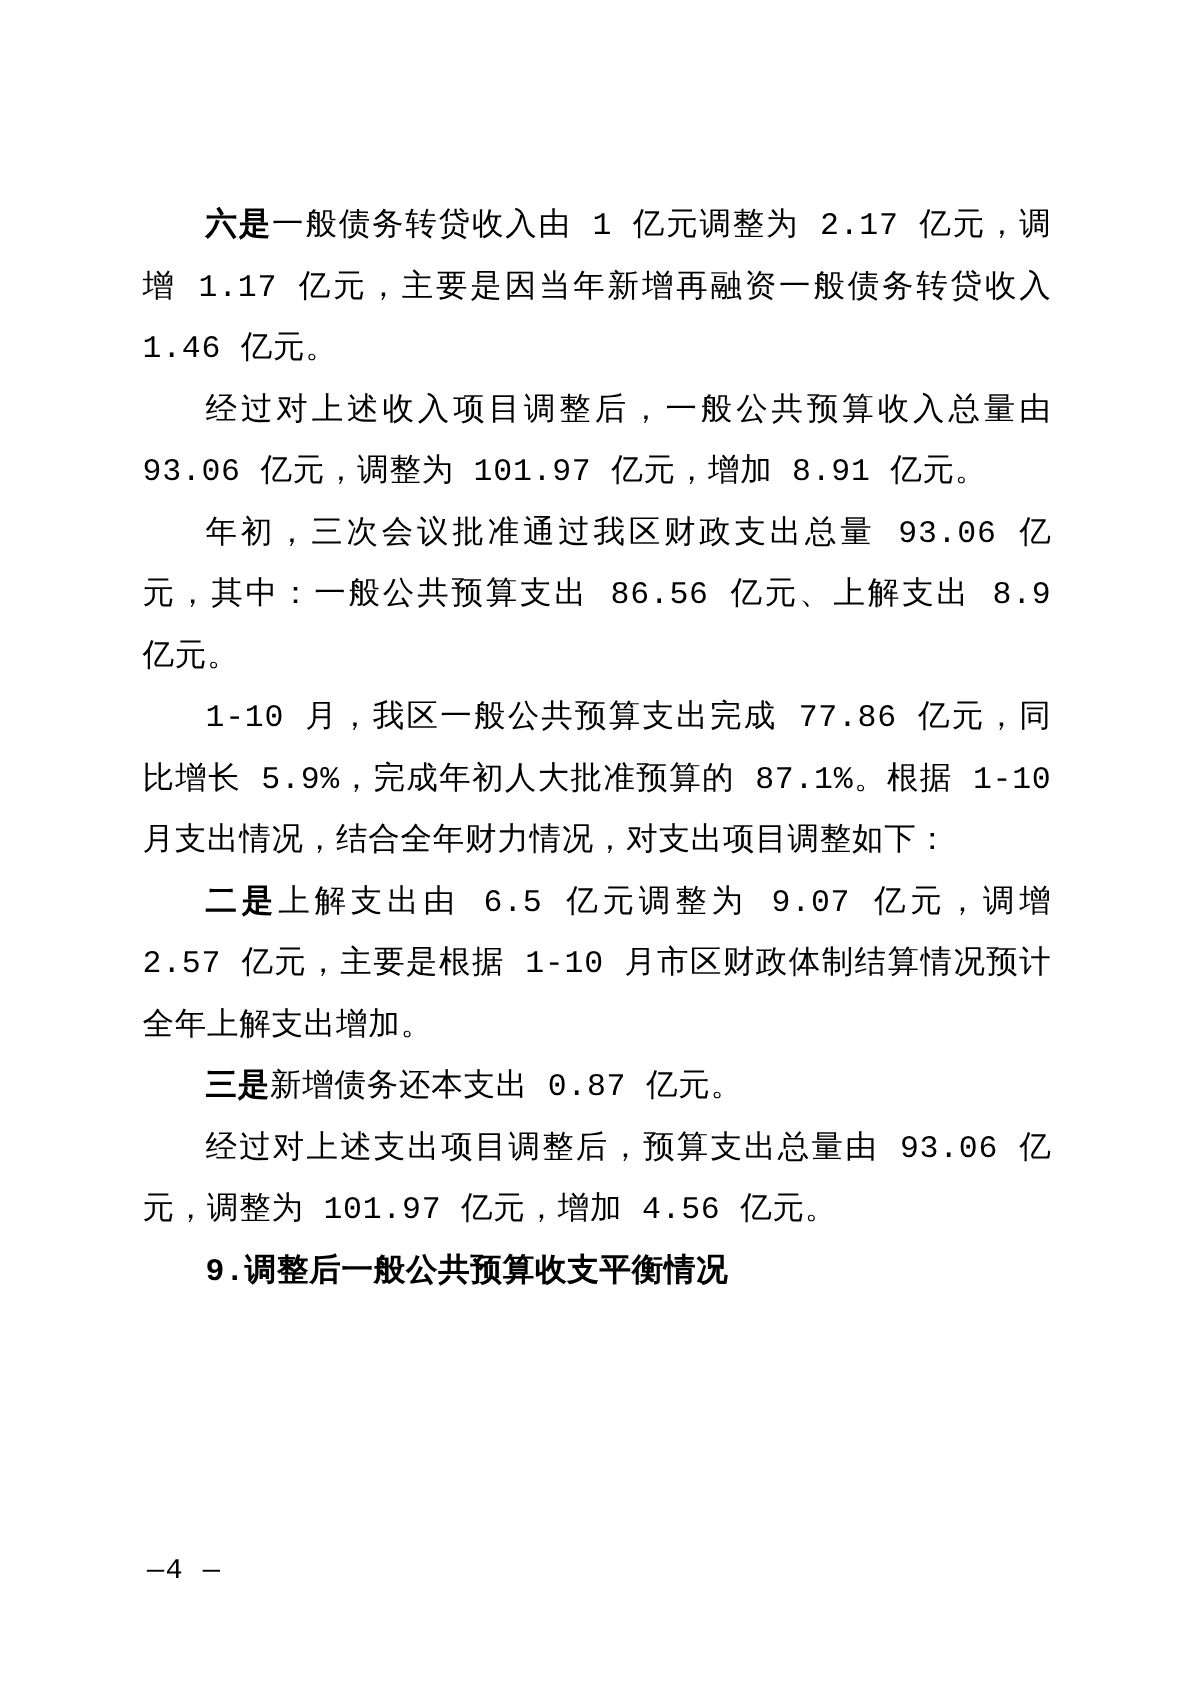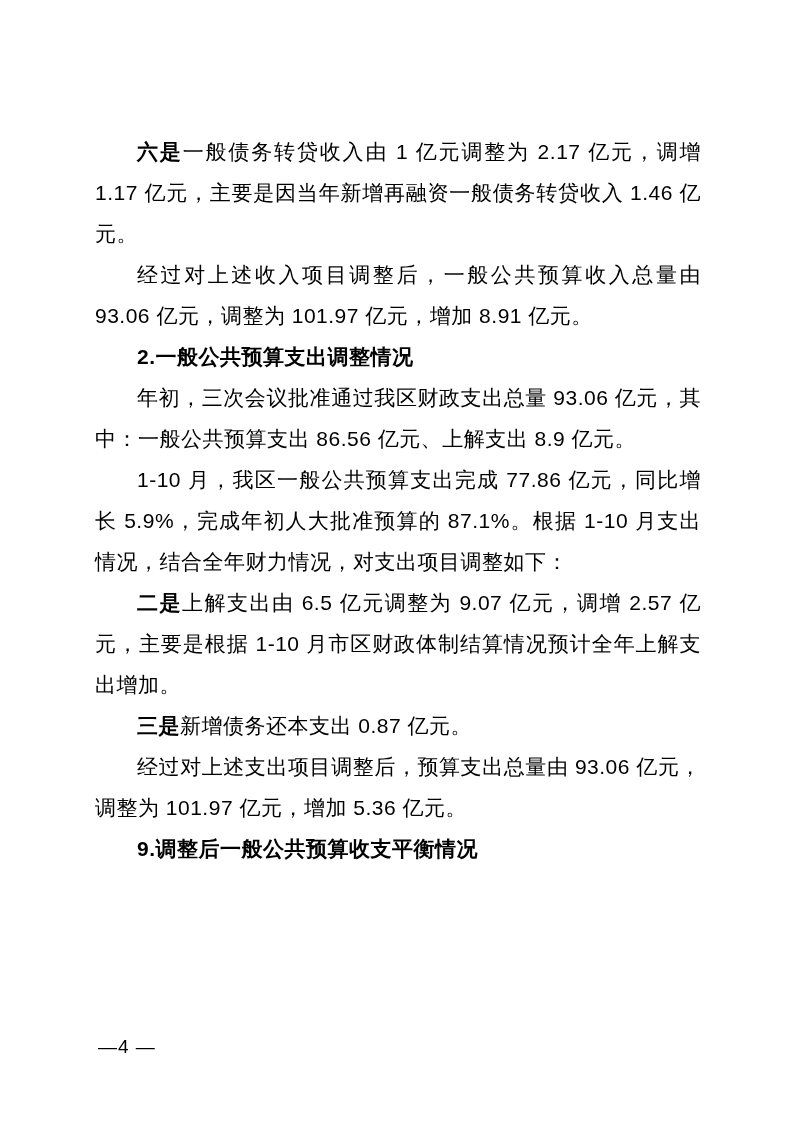--- a/index.html
+++ b/index.html
@@ -9,7 +9,7 @@
     height: 1122px;
     background: #ffffff;
     overflow: hidden;
-    font-family: Liberation Sans, sans-serif;
+    font-family: Liberation Mono, monospace;
     color: #000000;
   }
   .content {

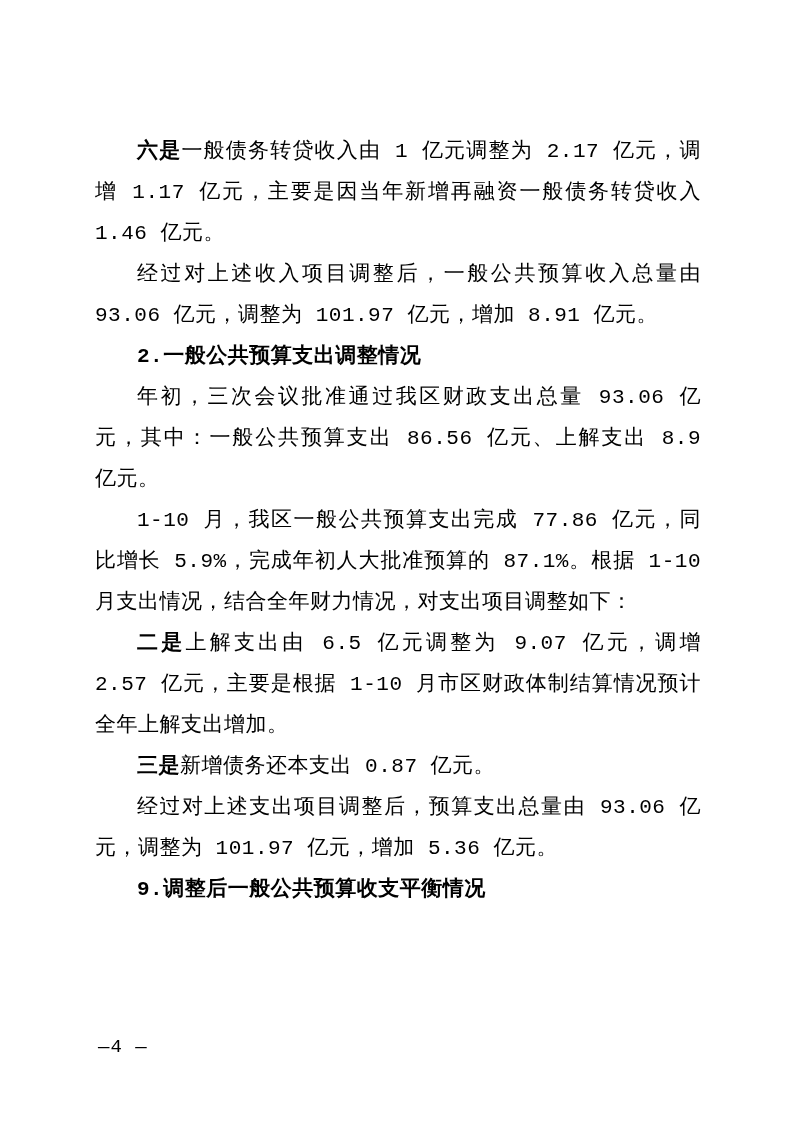--- a/index.html
+++ b/index.html
@@ -45,7 +45,6 @@
   <div class="content">
     <p><b>六是</b><span>一般债务转贷收入由 1 亿元调整为 2.17 亿元，调增 1.17 亿元，主要是因当年新增再融资一般债务转贷收入 1.46 亿元。</span></p>
     <p><span>经过对上述收入项目调整后，一般公共预算收入总量由 93.06 亿元，调整为 101.97 亿元，增加 8.91 亿元。</span></p>
-    <h3>2.一般公共预算支出调整情况</h3>
     <p><span>年初，三次会议批准通过我区财政支出总量 93.06 亿元，其中：一般公共预算支出 86.56 亿元、上解支出 8.9 亿元。</span></p>
     <p><span>1-10 月，我区一般公共预算支出完成 77.86 亿元，同比增长 5.9%，完成年初人大批准预算的 87.1%。根据 1-10 月支出情况，结合全年财力情况，对支出项目调整如下：</span></p>
     <p><b>二是</b><span>上解支出由 6.5 亿元调整为 9.07 亿元，调增 2.57 亿元，主要是根据 1-10 月市区财政体制结算情况预计全年上解支出增加。</span></p>

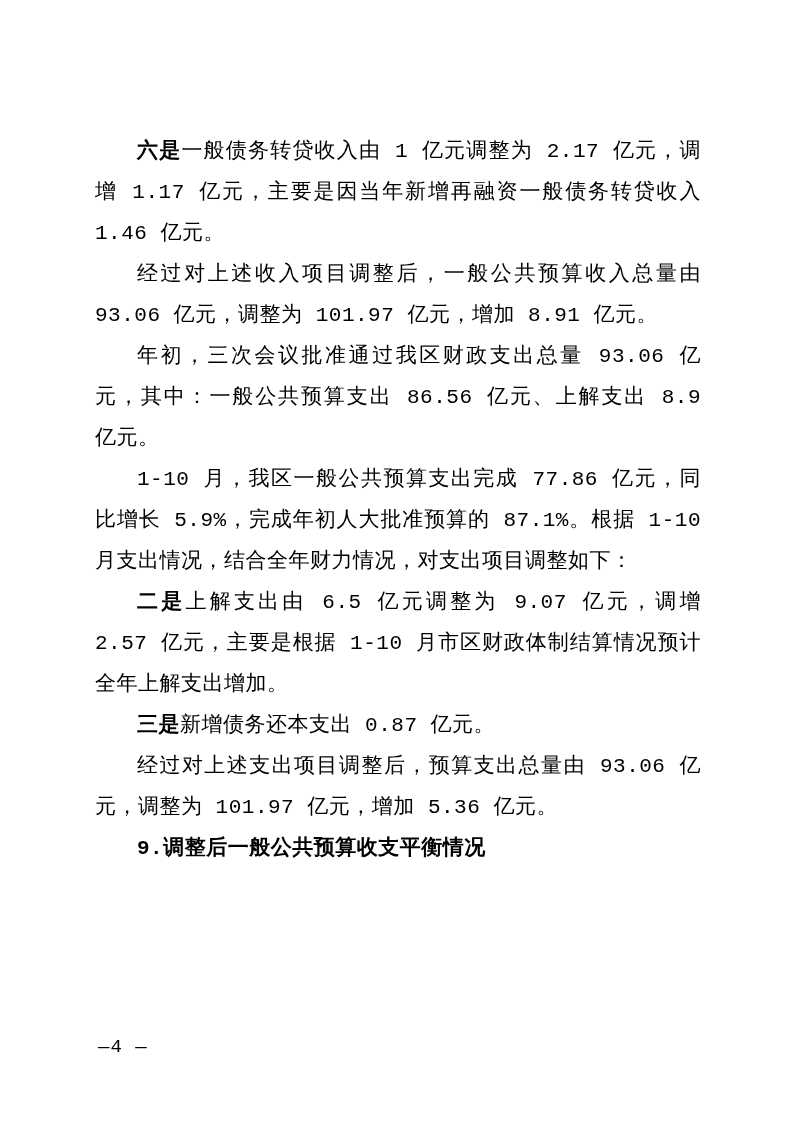--- a/index.html
+++ b/index.html
@@ -49,7 +49,7 @@
     <p><span>1-10 月，我区一般公共预算支出完成 77.86 亿元，同比增长 5.9%，完成年初人大批准预算的 87.1%。根据 1-10 月支出情况，结合全年财力情况，对支出项目调整如下：</span></p>
     <p><b>二是</b><span>上解支出由 6.5 亿元调整为 9.07 亿元，调增 2.57 亿元，主要是根据 1-10 月市区财政体制结算情况预计全年上解支出增加。</span></p>
     <p><b>三是</b><span>新增债务还本支出 0.87 亿元。</span></p>
-    <p><span>经过对上述支出项目调整后，预算支出总量由 93.06 亿元，调整为 101.97 亿元，增加 5.36 亿元。</span></p>
+    <p><span>经过对上述支出项目调整后，预算支出总量由 93.06 亿元，调整为 101.97 亿元，增加 4.56 亿元。</span></p>
     <h3>9.调整后一般公共预算收支平衡情况</h3>
   </div>
   <div class="footer">—4 —</div>

